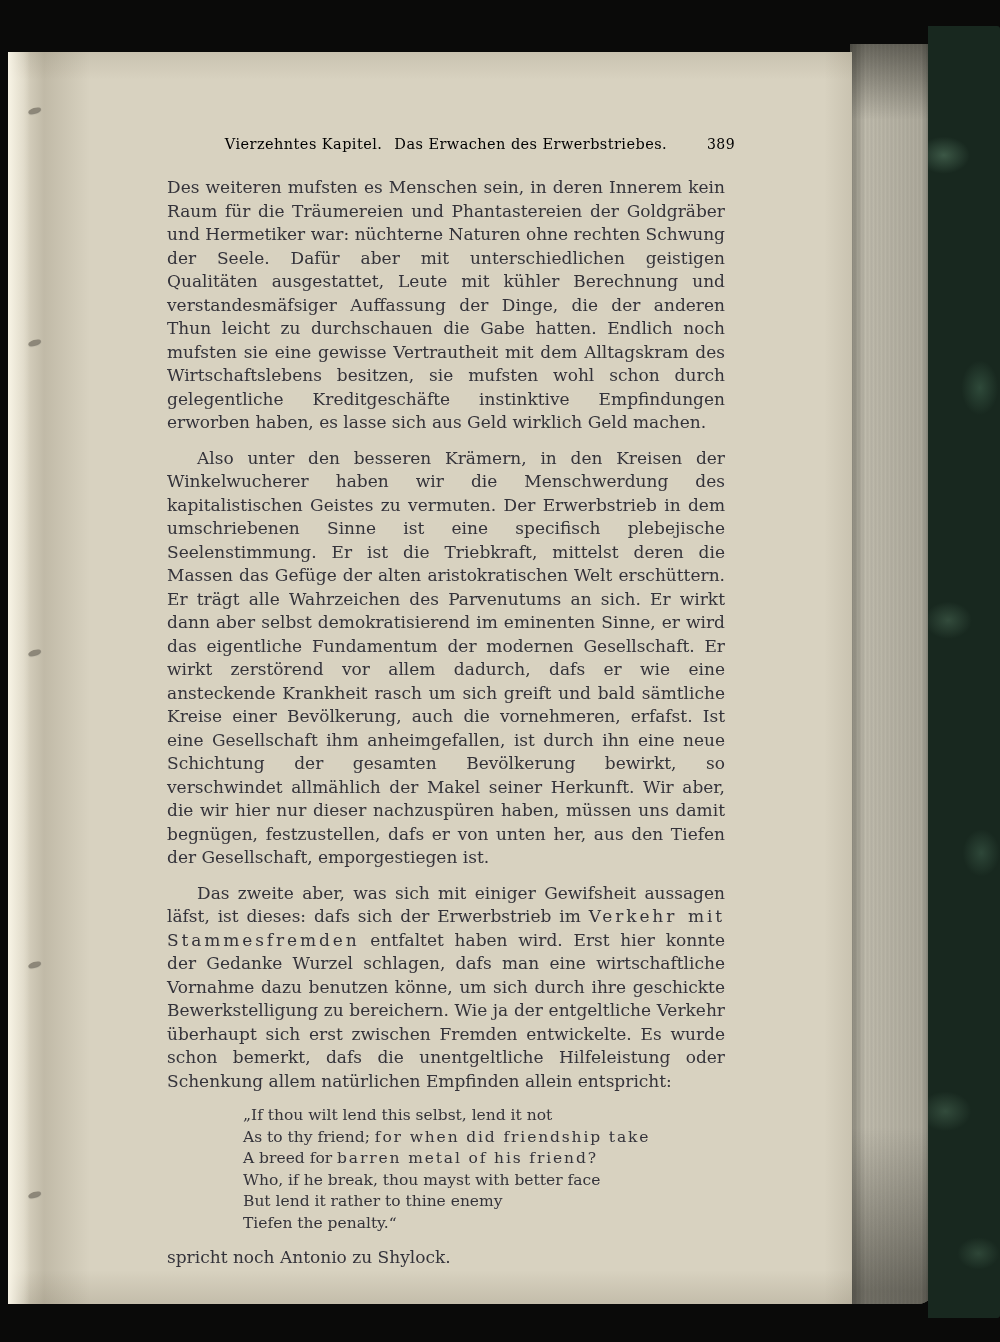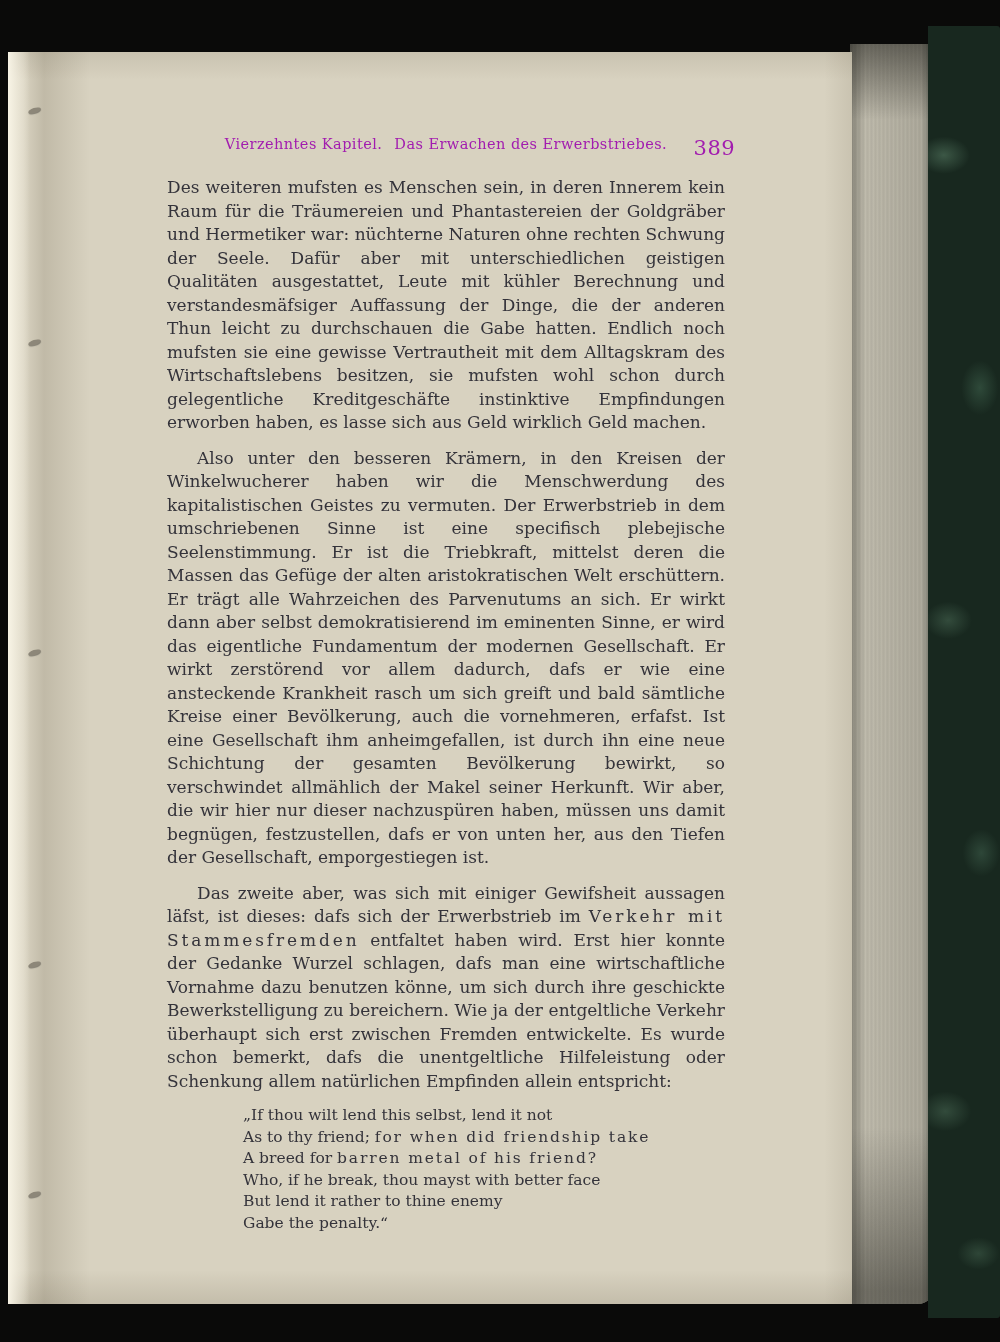--- a/index.html
+++ b/index.html
@@ -70,7 +70,7 @@
   }
   .running-head {
     position: relative; text-align: center;
-    font-size: 14.5px; letter-spacing: 0.03em; color: #a21caf;
+    font-size: 14.5px; letter-spacing: 0.03em; color: #000000;
     white-space: nowrap;
   }
   .running-head .chap { margin-right: 12px; }

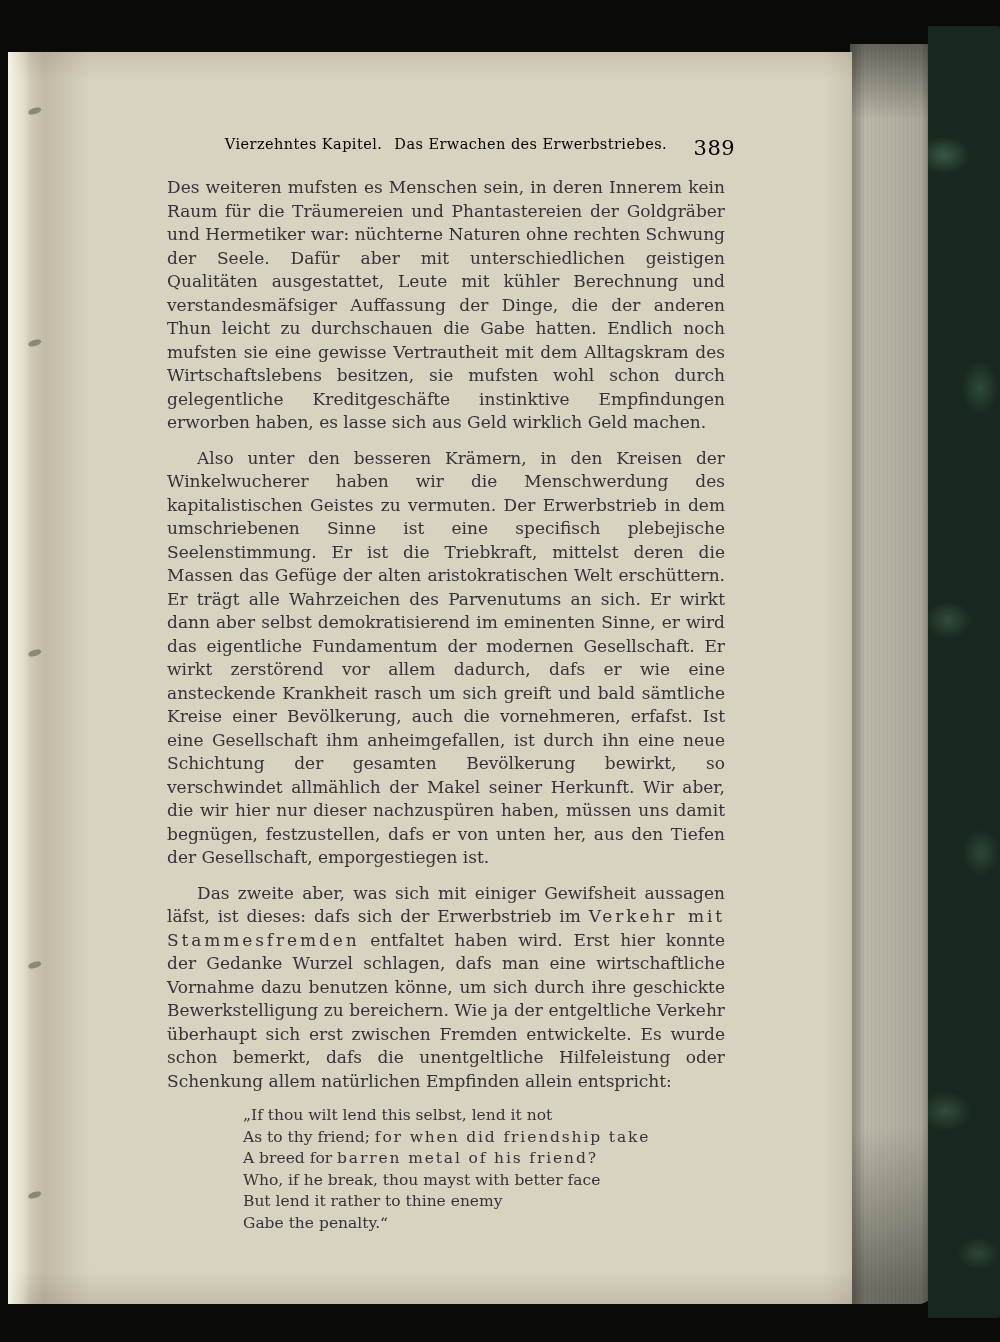--- a/index.html
+++ b/index.html
@@ -74,7 +74,7 @@
     white-space: nowrap;
   }
   .running-head .chap { margin-right: 12px; }
-  .pagenum { position: absolute; right: 2px; top: 0; font-size: 21px; }
+  .pagenum { position: absolute; right: 2px; top: 0; font-size: 14px; }
 
   .bodytext {
     margin-top: 24px;

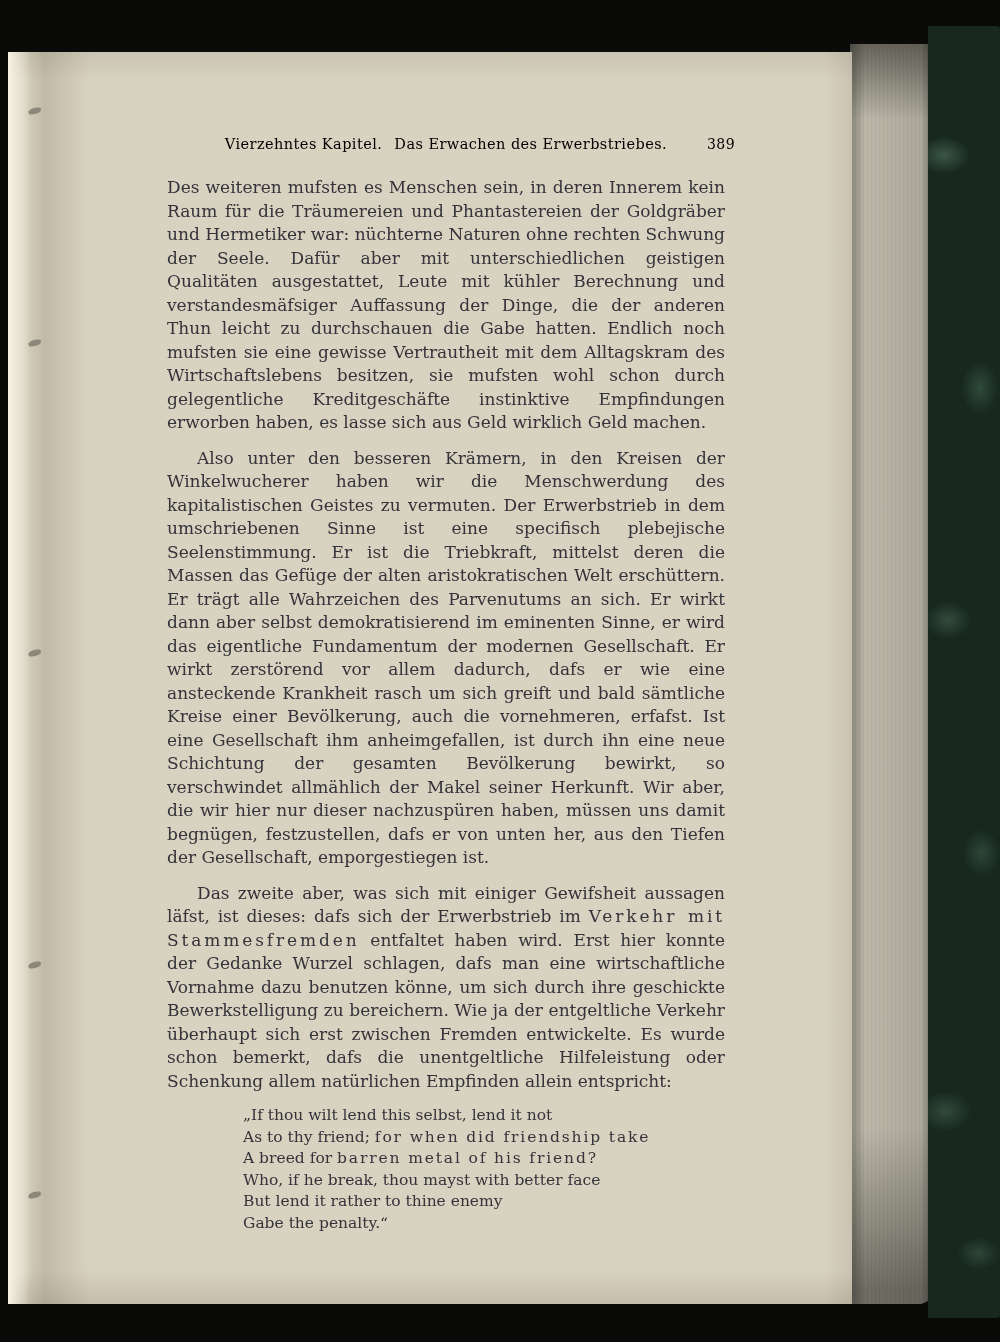--- a/index.html
+++ b/index.html
@@ -130,7 +130,7 @@
           <div><span>A breed for </span><span class="spaced">barren metal of his friend?</span></div>
           <div><span>Who, if he break, thou mayst with better face</span><span class="spaced"></span></div>
           <div><span>But lend it rather to thine enemy</span><span class="spaced"></span></div>
-          <div><span>Gabe the penalty.“</span><span class="spaced"></span></div>
+          <div><span>Tiefen the penalty.“</span><span class="spaced"></span></div>
         </div>
 
 

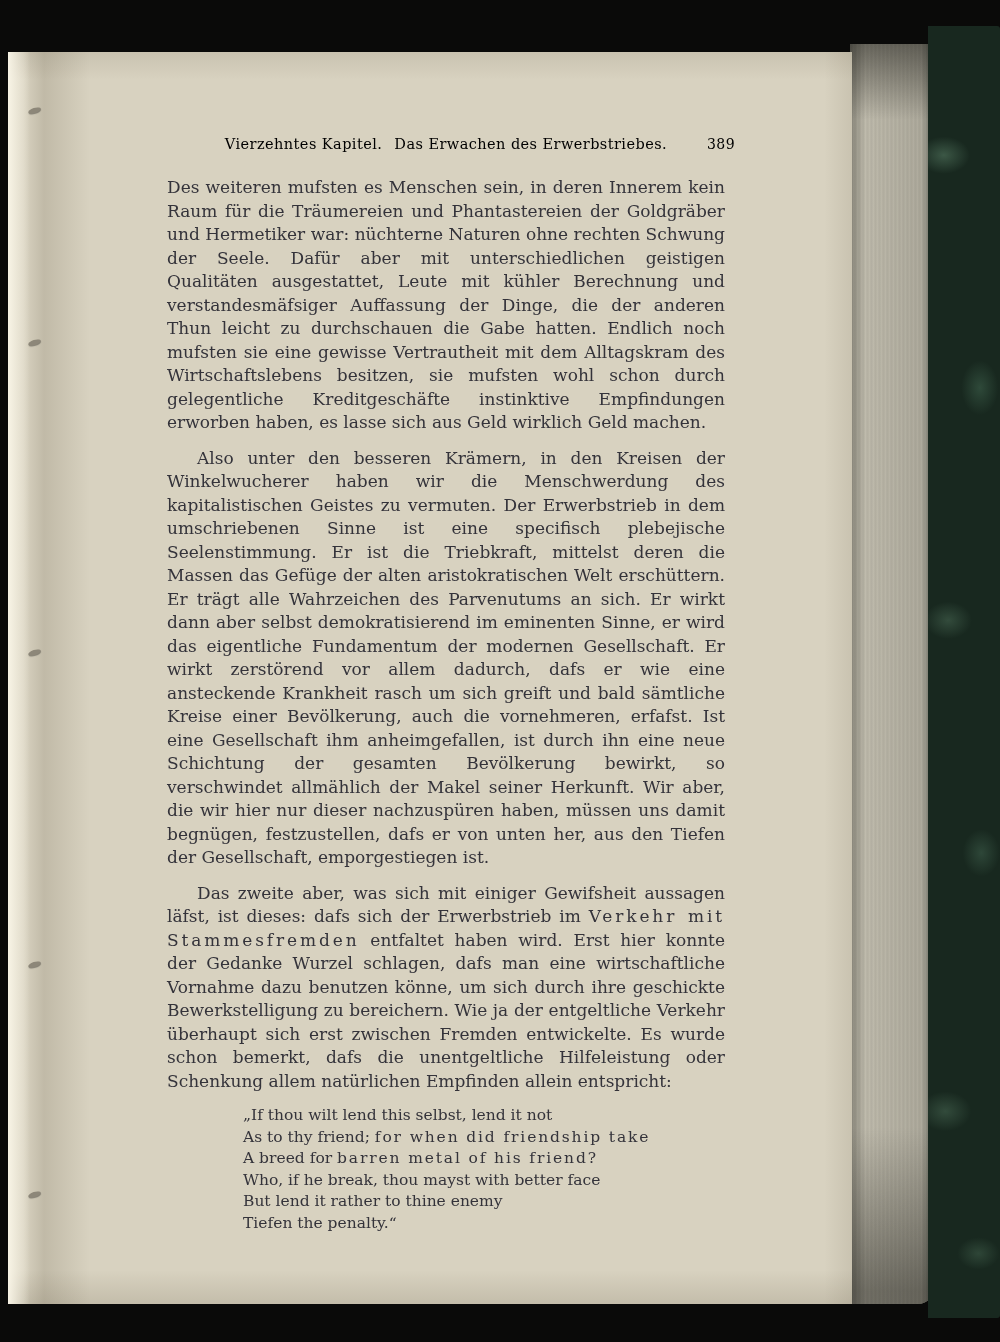--- a/index.html
+++ b/index.html
@@ -133,6 +133,7 @@
           <div><span>Tiefen the penalty.“</span><span class="spaced"></span></div>
         </div>
 
+        <p class="closing">spricht noch Antonio zu Shylock.</p>
 
       </div>
     </div>

